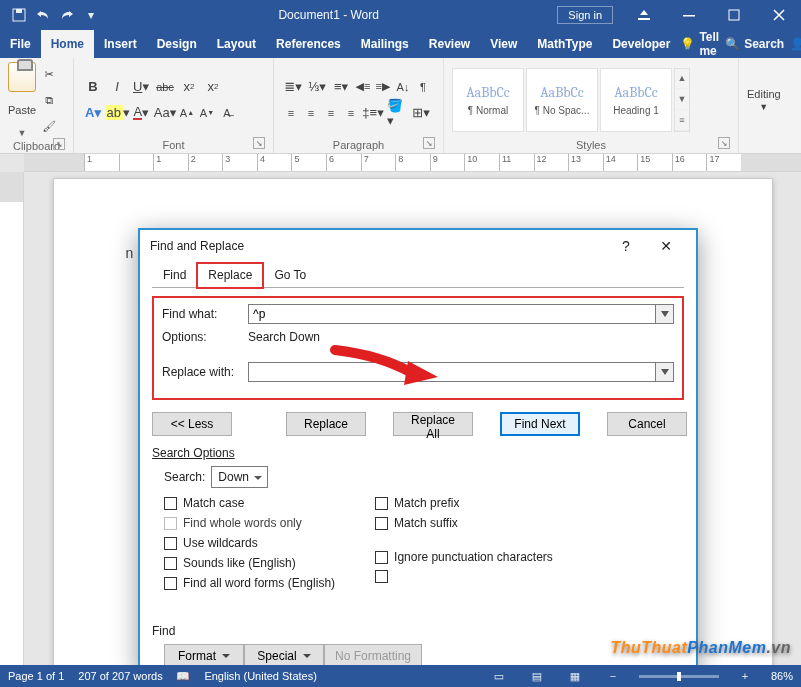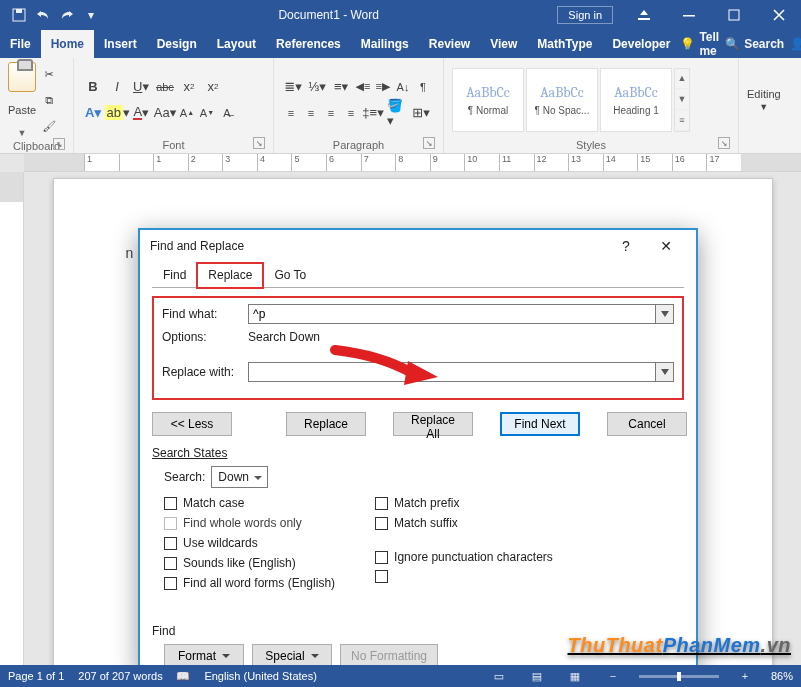--- a/index.html
+++ b/index.html
@@ -400,7 +400,7 @@
     </div>
 
     <div class="search-opts">
-      <div class="so-title">Search States</div>
+      <div class="so-title">Search Options</div>
       <div class="so-row">
         <span>Search:</span>
         <div class="so-select">

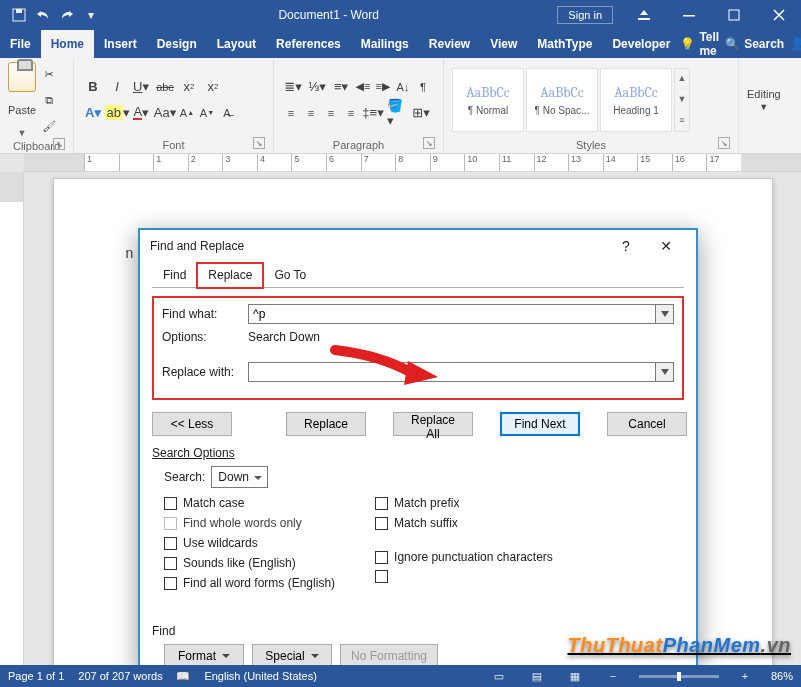--- a/index.html
+++ b/index.html
@@ -103,7 +103,7 @@
 
 .find-sec { margin-top: 28px; }
 .find-sec .fs-title { font-size: 12px; margin-bottom: 6px; }
-.find-btns { display: flex; gap: 8px; margin-left: 12px; }
+.find-btns { display: flex; gap: 0; margin-left: 12px; }
 .btn.dd::after { content: ""; display: inline-block; margin-left: 6px; border: 4px solid transparent; border-top-color: #444; position: relative; top: 2px; }
 
 

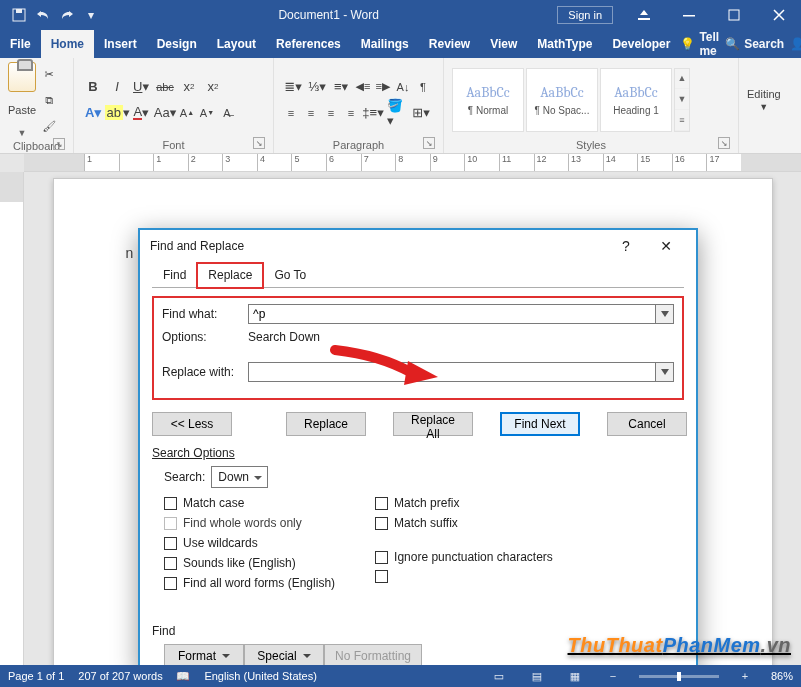--- a/index.html
+++ b/index.html
@@ -117,7 +117,7 @@
 .status .zoom-track .thumb { position: absolute; left: 38px; top: -3px; width: 4px; height: 9px; background: #fff; }
 
 
-.watermark { position: absolute; right: 10px; bottom: 30px; font-size: 20px; font-weight: 600; font-style: italic; letter-spacing: .5px; pointer-events: none; text-shadow: 0 2px 4px rgba(0,0,0,.5); text-decoration: underline; }
+.watermark { position: absolute; right: 10px; bottom: 30px; font-size: 16px; font-weight: 600; font-style: italic; letter-spacing: .5px; pointer-events: none; text-shadow: 0 2px 4px rgba(0,0,0,.5); }
 .watermark .p1 { color: #ff8c1a; }
 .watermark .p2 { color: #1e74d0; }
 .watermark .p3 { color: #666; }

